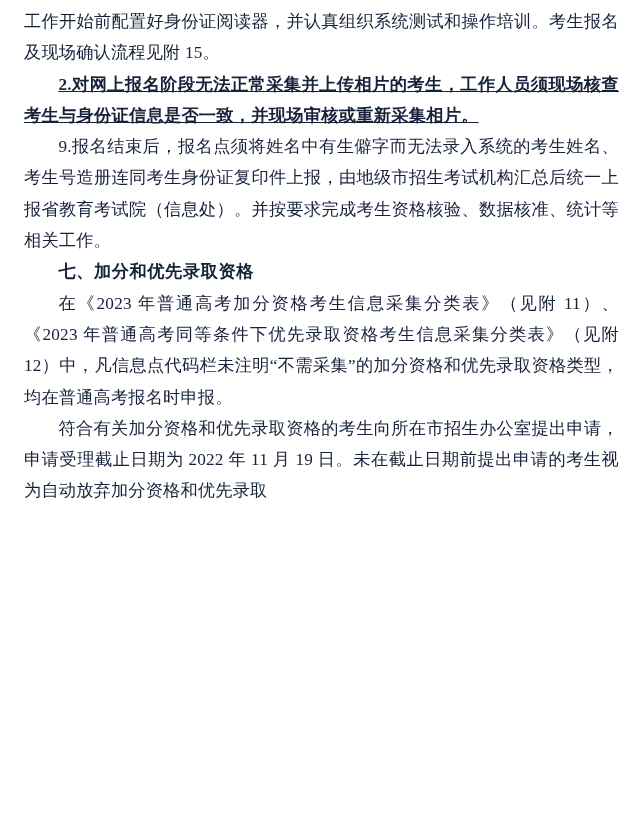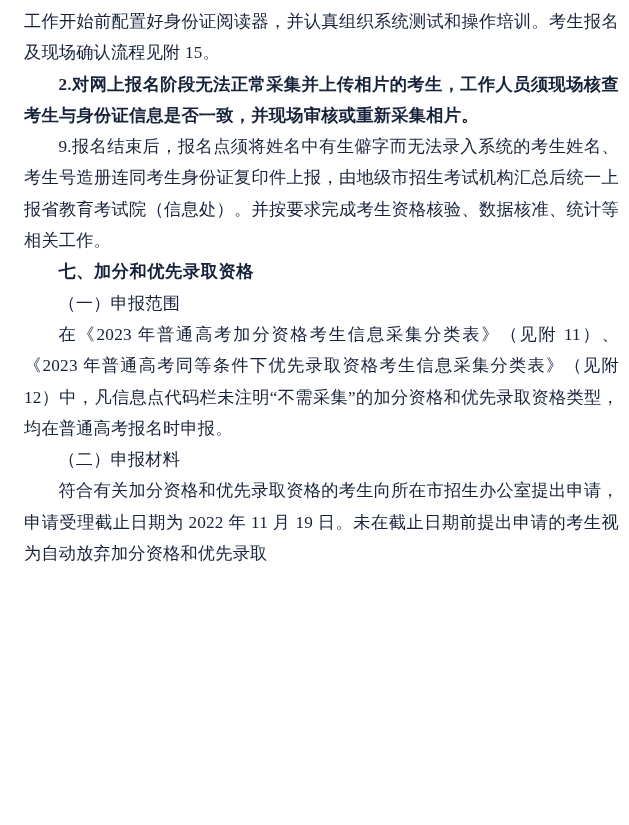--- a/index.html
+++ b/index.html
@@ -36,6 +36,7 @@
   .bold {
     font-weight: bold;
     letter-spacing: 0.3px;
+    text-decoration: underline;
   }
   .heading {
     font-weight: bold;

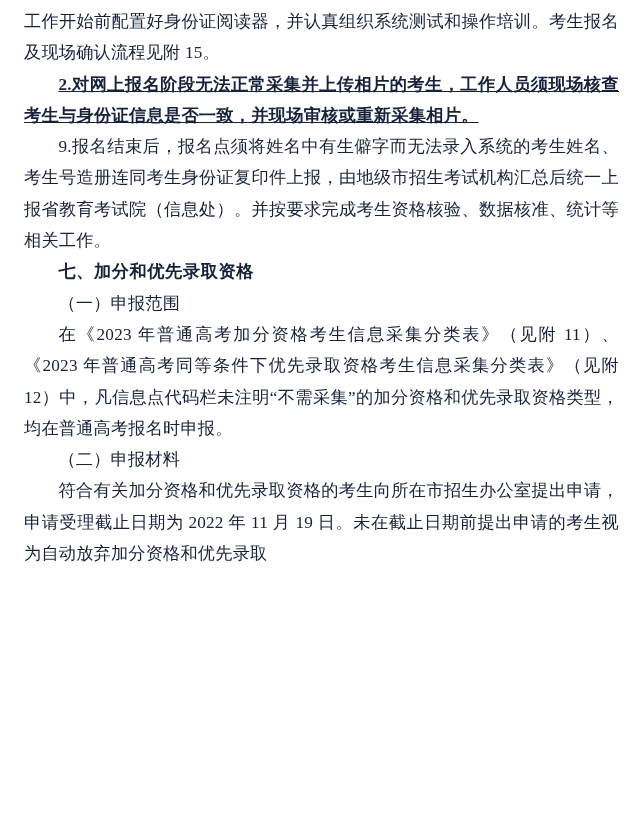--- a/index.html
+++ b/index.html
@@ -61,7 +61,6 @@
 
   <p class="heading">七、加分和优先录取资格</p>
 
-  <p class="sub">（一）申报范围</p>
 
   <p class="indent">在《2023 年普通高考加分资格考生信息采集分类表》（见附 11）、《2023 年普通高考同等条件下优先录取资格考生信息采集分类表》（见附 12）中，凡信息点代码栏未注明“不需采集”的加分资格和优先录取资格类型，均在普通高考报名时申报。</p>
 

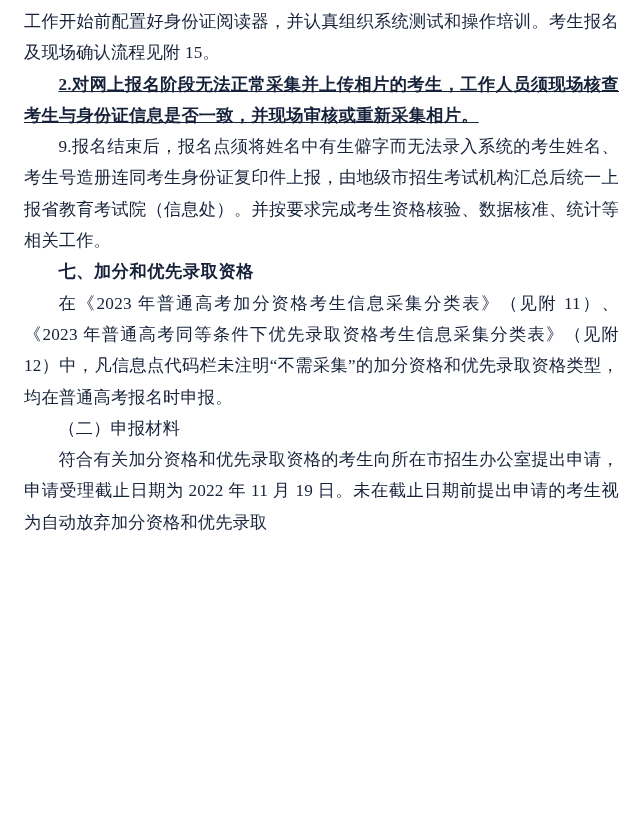--- a/index.html
+++ b/index.html
@@ -64,7 +64,6 @@
 
   <p class="indent">在《2023 年普通高考加分资格考生信息采集分类表》（见附 11）、《2023 年普通高考同等条件下优先录取资格考生信息采集分类表》（见附 12）中，凡信息点代码栏未注明“不需采集”的加分资格和优先录取资格类型，均在普通高考报名时申报。</p>
 
-  <p class="sub">（二）申报材料</p>
 
   <p class="indent">符合有关加分资格和优先录取资格的考生向所在市招生办公室提出申请，申请受理截止日期为 2022 年 11 月 19 日。未在截止日期前提出申请的考生视为自动放弃加分资格和优先录取</p>
 

